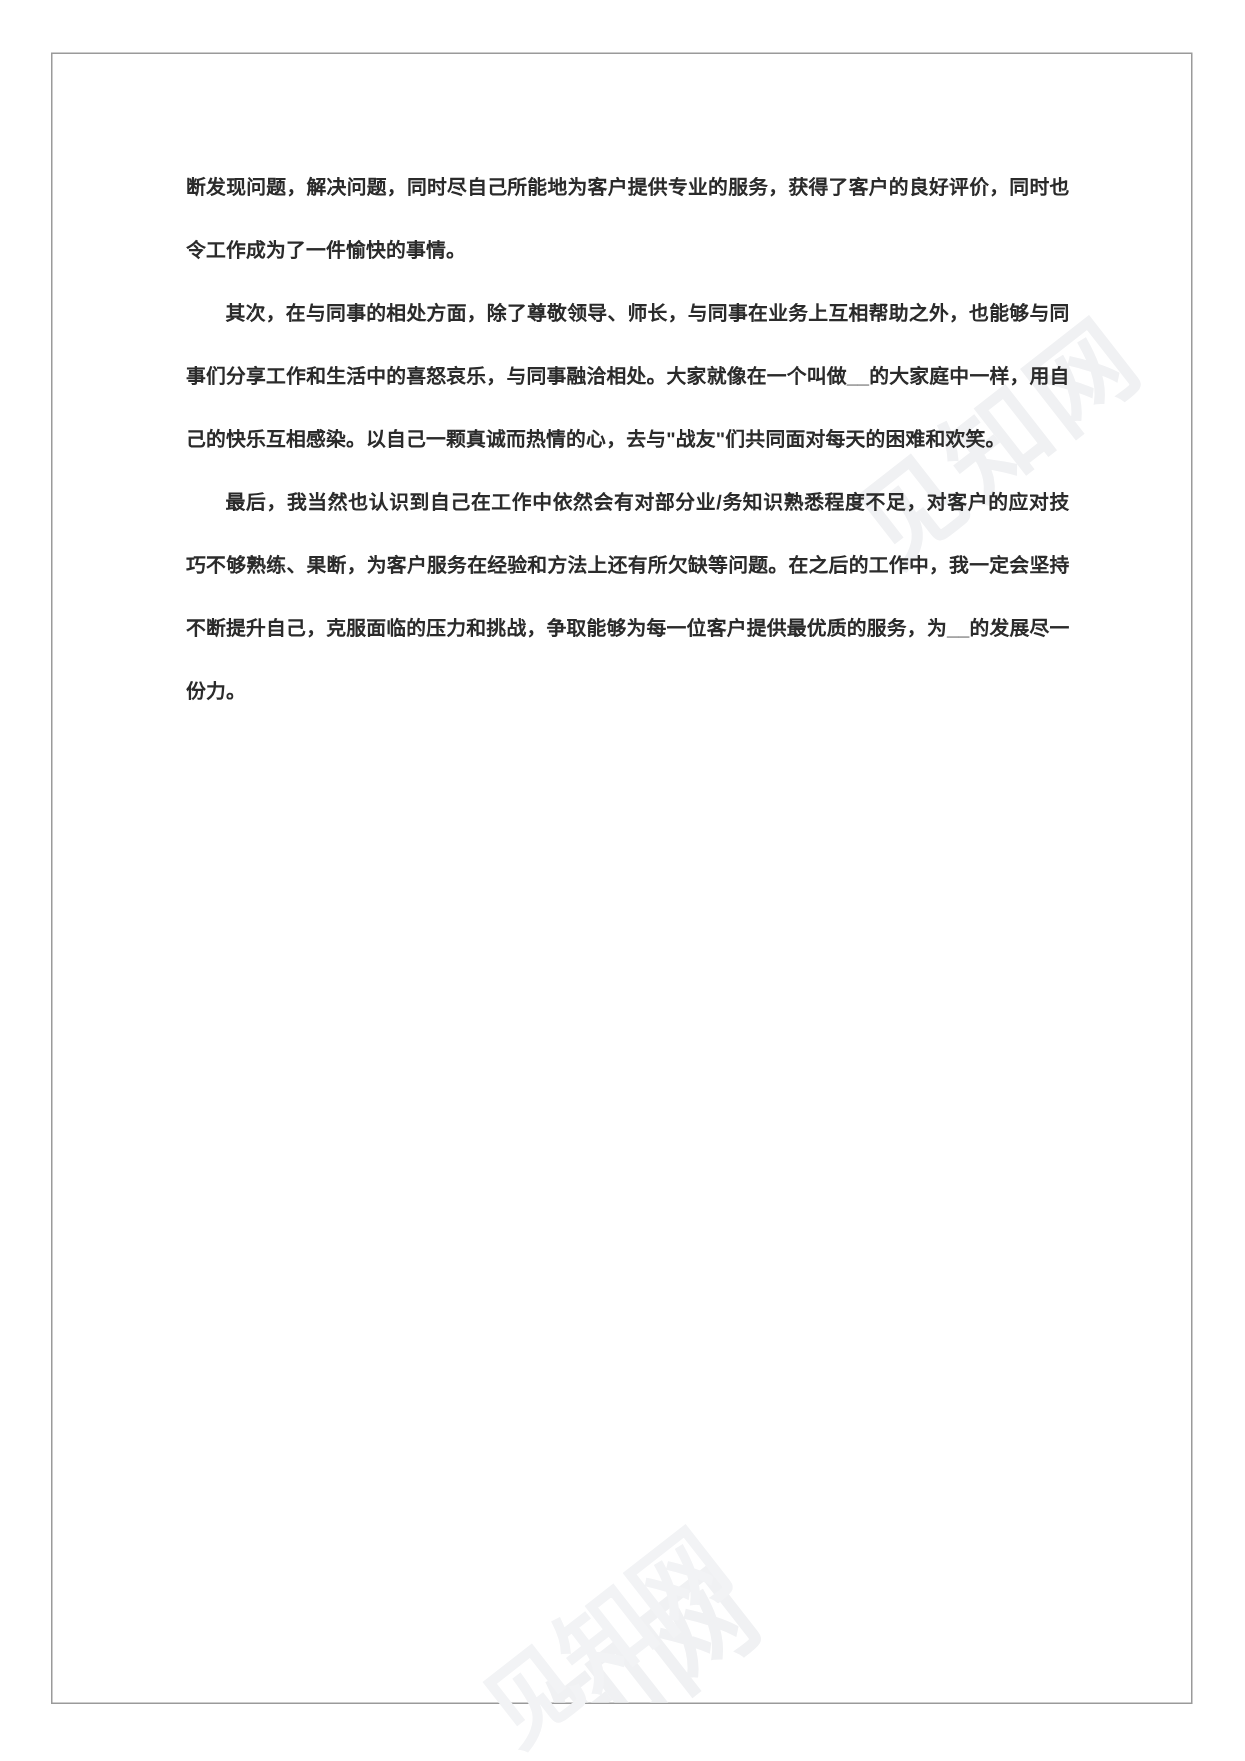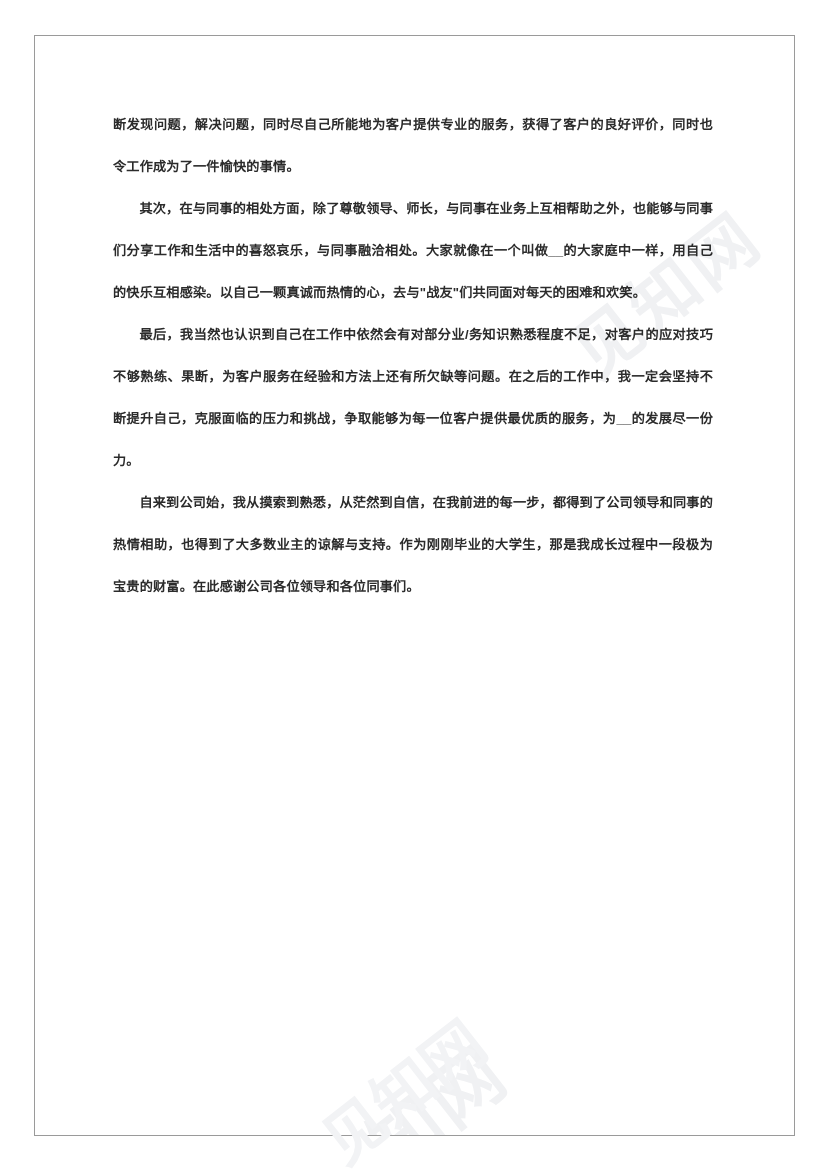--- a/index.html
+++ b/index.html
@@ -70,7 +70,7 @@
     z-index: 2;
   }
   p.para {
-    margin: 0 0 0 0;
+    margin: 0 0 0 11px;
     font-size: 13.2px;
     line-height: 42px;
     color: #2b2b2b;

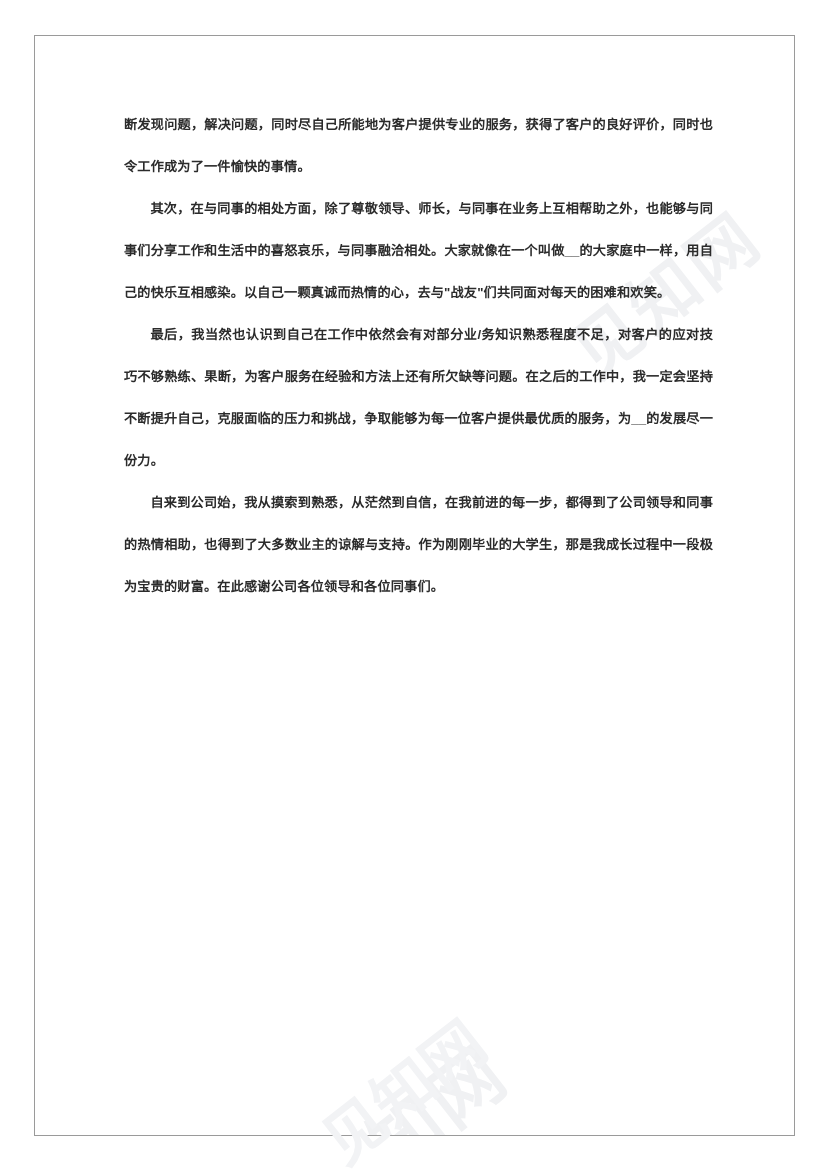--- a/index.html
+++ b/index.html
@@ -119,7 +119,6 @@
 
     <p class="para indent">最后，我当然也认识到自己在工作中依然会有对部分业/务知识熟悉程度不足，对客户的应对技巧不够熟练、果断，为客户服务在经验和方法上还有所欠缺等问题。在之后的工作中，我一定会坚持不断提升自己，克服面临的压力和挑战，争取能够为每一位客户提供最优质的服务，为__的发展尽一份力。</p>
 
-    <p class="para indent">自来到公司始，我从摸索到熟悉，从茫然到自信，在我前进的每一步，都得到了公司领导和同事的热情相助，也得到了大多数业主的谅解与支持。作为刚刚毕业的大学生，那是我成长过程中一段极为宝贵的财富。在此感谢公司各位领导和各位同事们。</p>
 
 
   </div>

